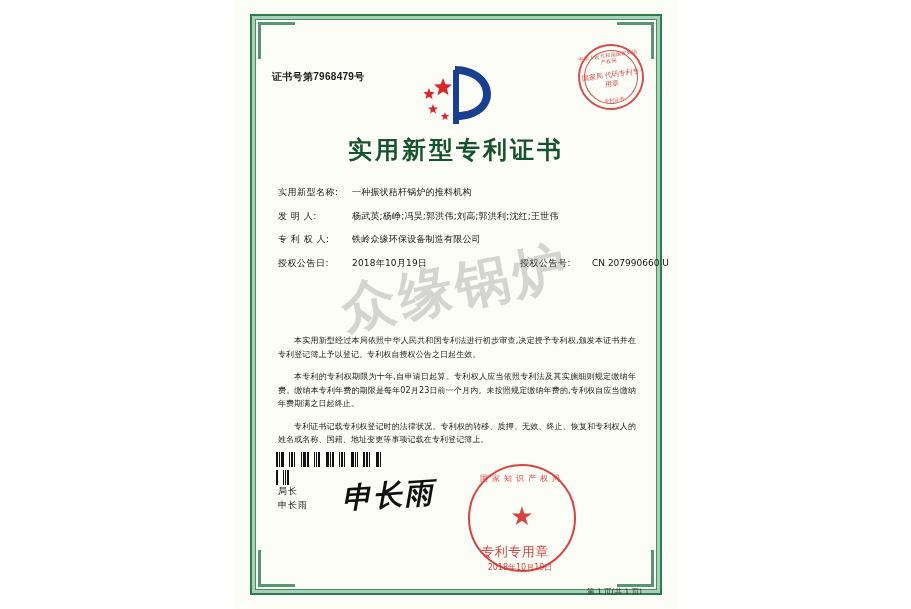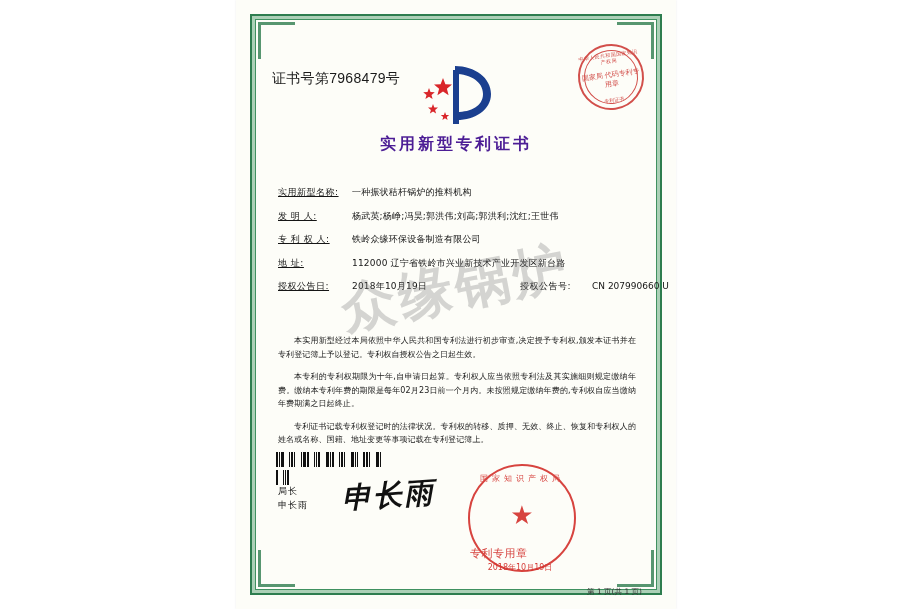--- a/index.html
+++ b/index.html
@@ -82,10 +82,11 @@
     position: absolute;
     left: 2px;
     top: 36px;
-    font-size: 14px;
+    font-size: 10px;
     color: #1a1a1a;
     letter-spacing: .3px;
     white-space: nowrap;
+    font-weight: bold;
   }
 
   

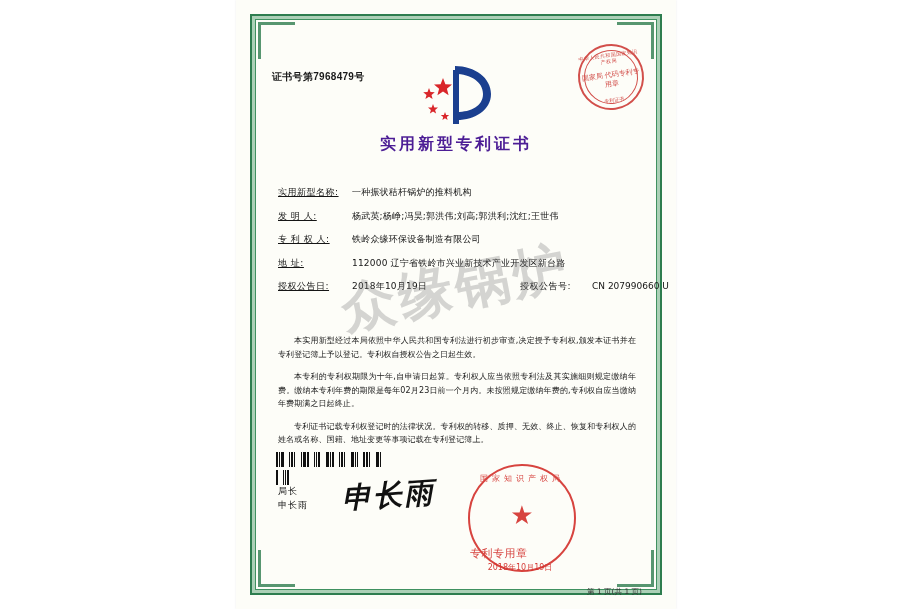--- a/index.html
+++ b/index.html
@@ -149,10 +149,10 @@
     top: 100px;
     text-align: center;
     font-family: "DejaVu Serif", serif;
-    font-size: 16px;
+    font-size: 24px;
     font-weight: bold;
     letter-spacing: 3px;
-    color: #4c1d95;
+    color: #14532d;
   }
 
   

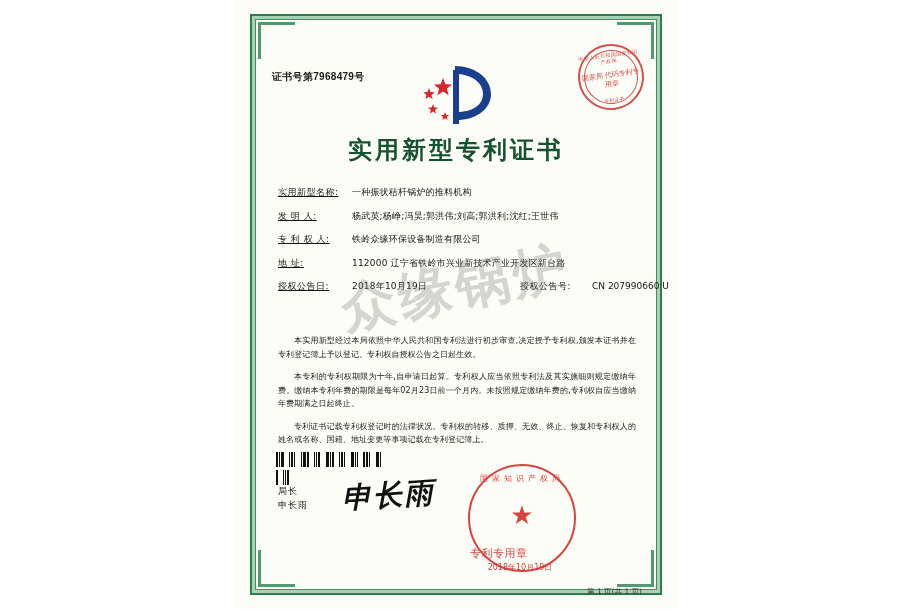--- a/index.html
+++ b/index.html
@@ -175,7 +175,6 @@
     flex: 0 0 74px;
     letter-spacing: .5px;
     white-space: nowrap;
-    text-decoration: underline;
   }
   .field .val {
     flex: 1;

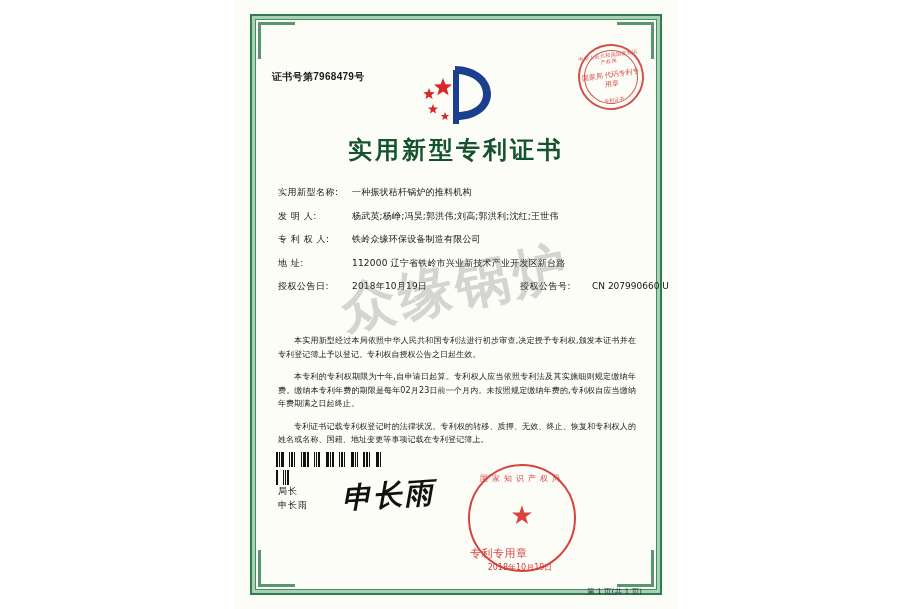--- a/index.html
+++ b/index.html
@@ -383,10 +383,6 @@
           <span class="lbl">专 利 权 人:</span>
           <span class="val">铁岭众缘环保设备制造有限公司</span>
         </div>
-        <div class="field">
-          <span class="lbl">地 址:</span>
-          <span class="val">112000 辽宁省铁岭市兴业新技术产业开发区新台路</span>
-        </div>
         <div class="field two">
           <span class="lbl">授权公告日:</span>
           <span class="val val-left">2018年10月19日</span>

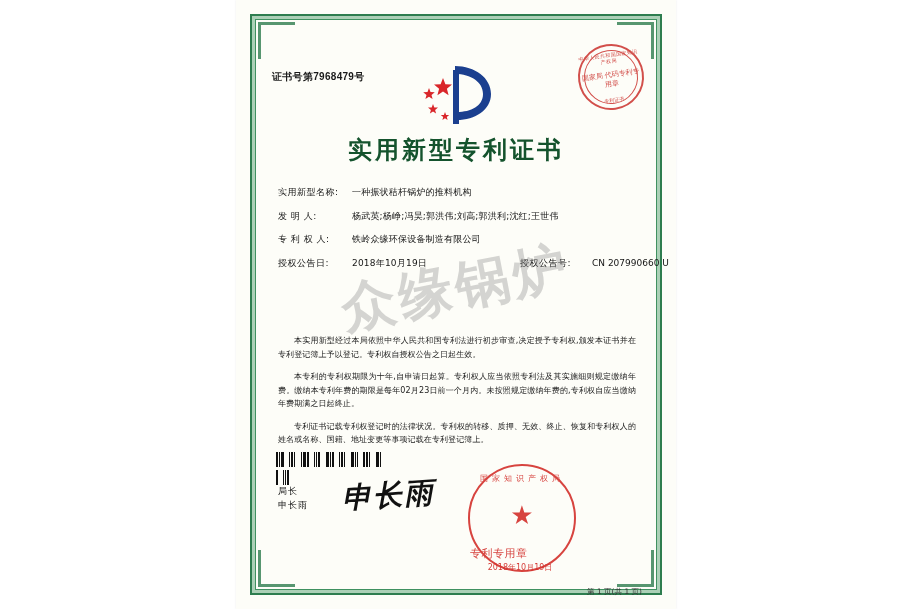--- a/index.html
+++ b/index.html
@@ -265,7 +265,6 @@
     border: 2.5px solid #d3302c;
     color: #d3302c;
     opacity: .9;
-    font-family: Liberation Serif, serif;
   }
   #seal-main .star {
     position: absolute;

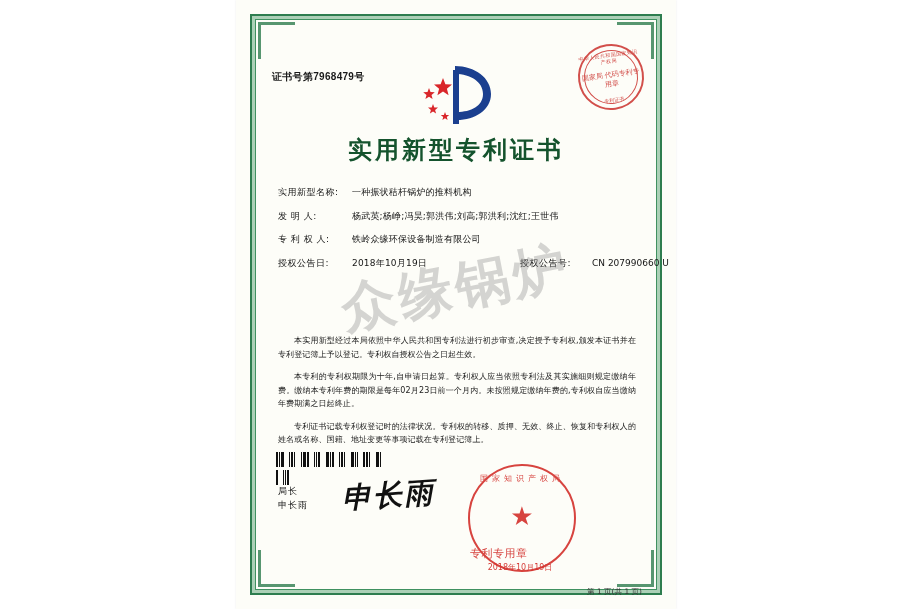--- a/index.html
+++ b/index.html
@@ -287,7 +287,8 @@
     position: absolute;
     left: 0; right: 14px;
     bottom: 9px;
-    font-size: 11px;
+    text-align: center;
+    font-size: 13px;
     letter-spacing: .5px;
   }
   #seal-date {

